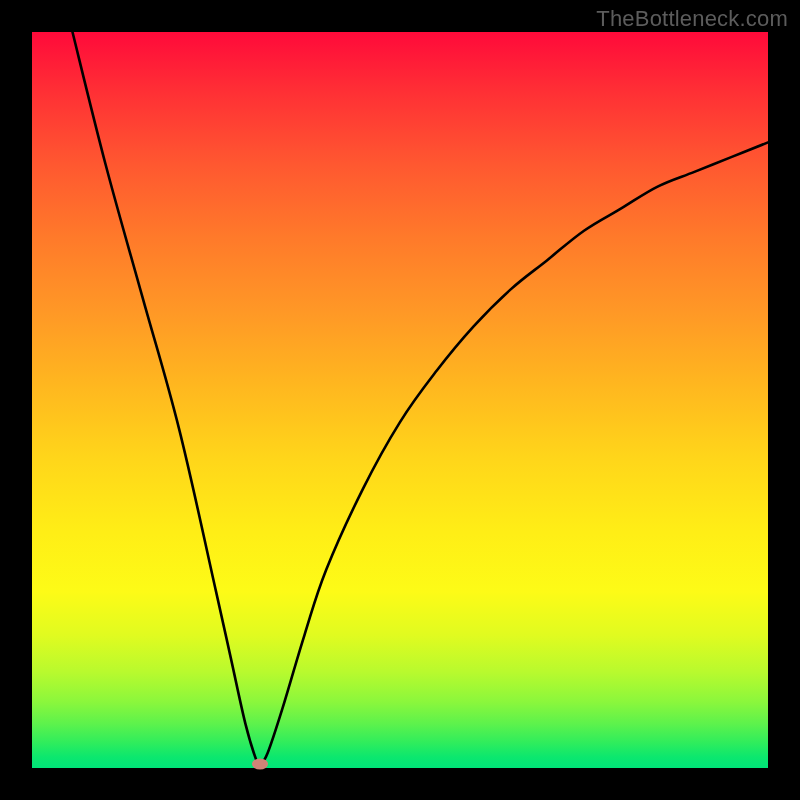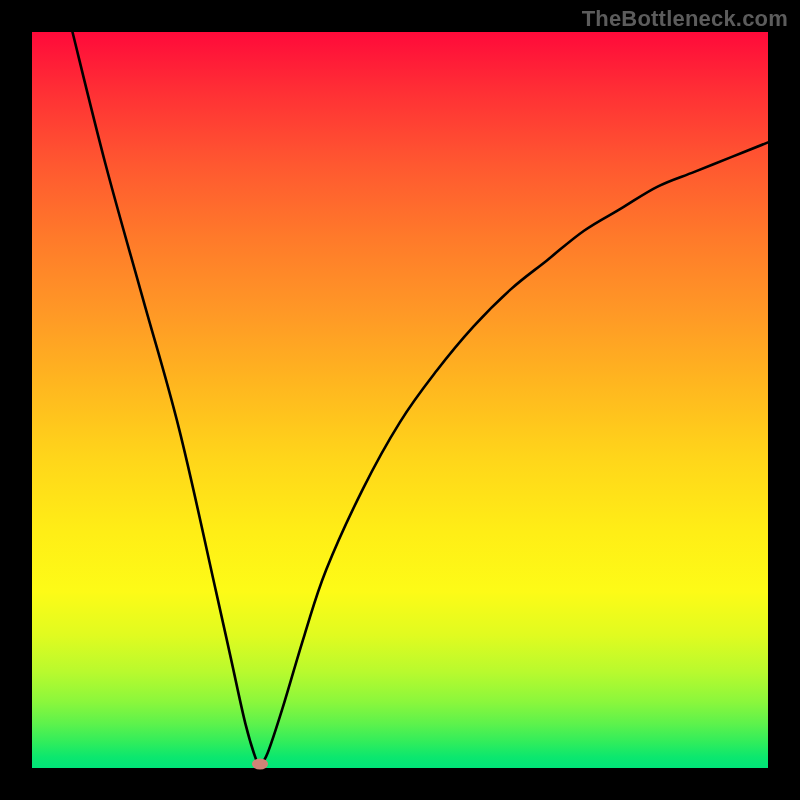--- a/index.html
+++ b/index.html
@@ -42,7 +42,7 @@
     top: 6px;
     right: 12px;
     font-size: 22px;
-    font-weight: 700;
+    font-weight: 400;
     color: #5c5c5c;
     letter-spacing: 0.2px;
     user-select: none;

